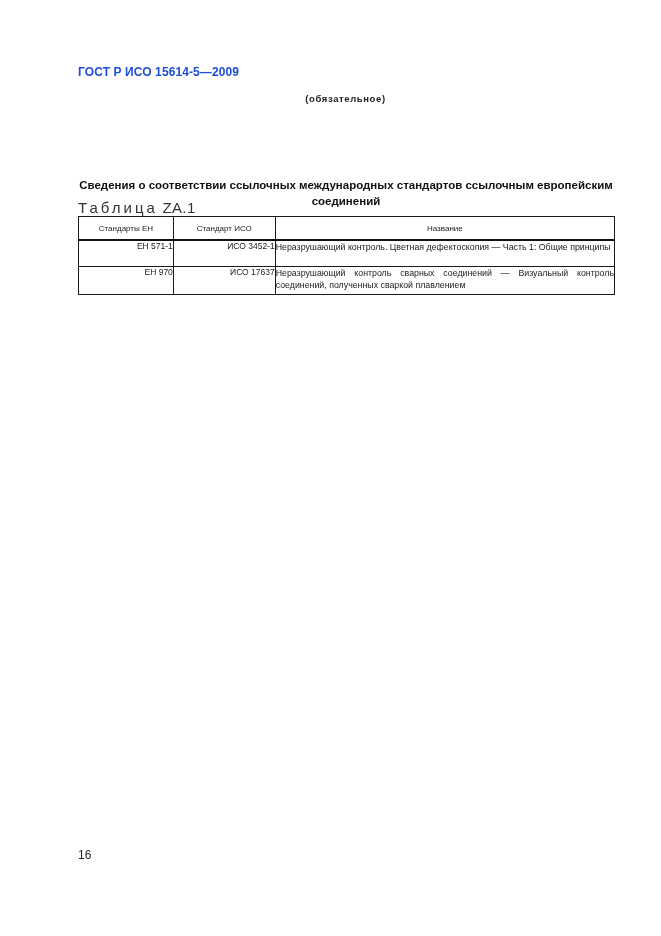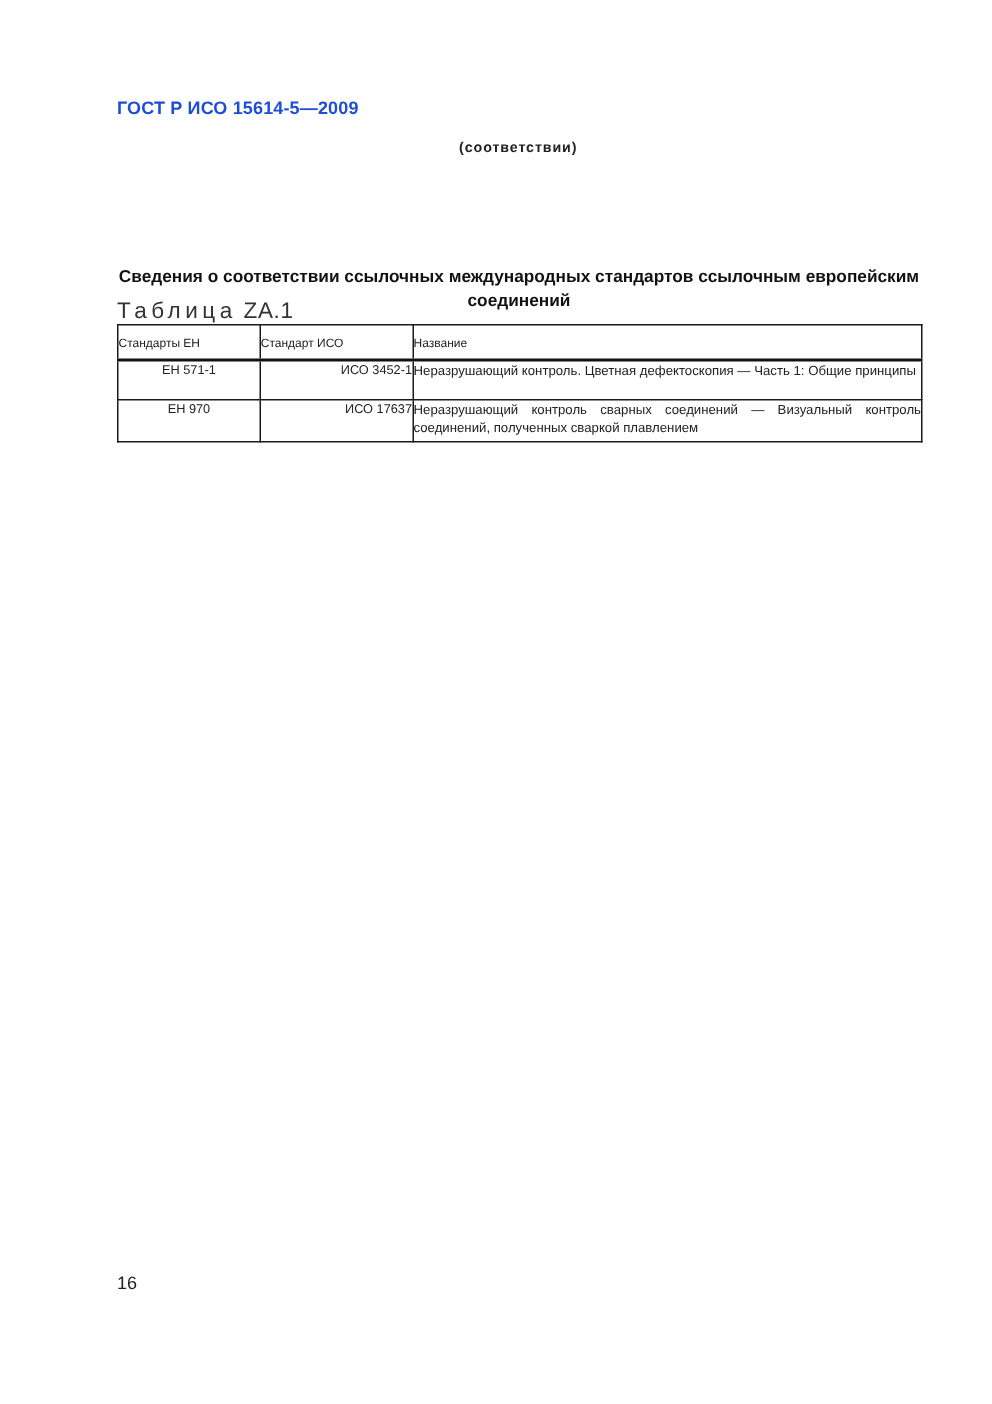--- a/index.html
+++ b/index.html
@@ -55,7 +55,7 @@
 <div class="doc-header">ГОСТ Р ИСО 15614-5—2009</div>
 
 <div class="annex">
-  <div>(соответствии)</div>
+  <div>(обязательное)</div>
 </div>
 
 <div class="section-title">

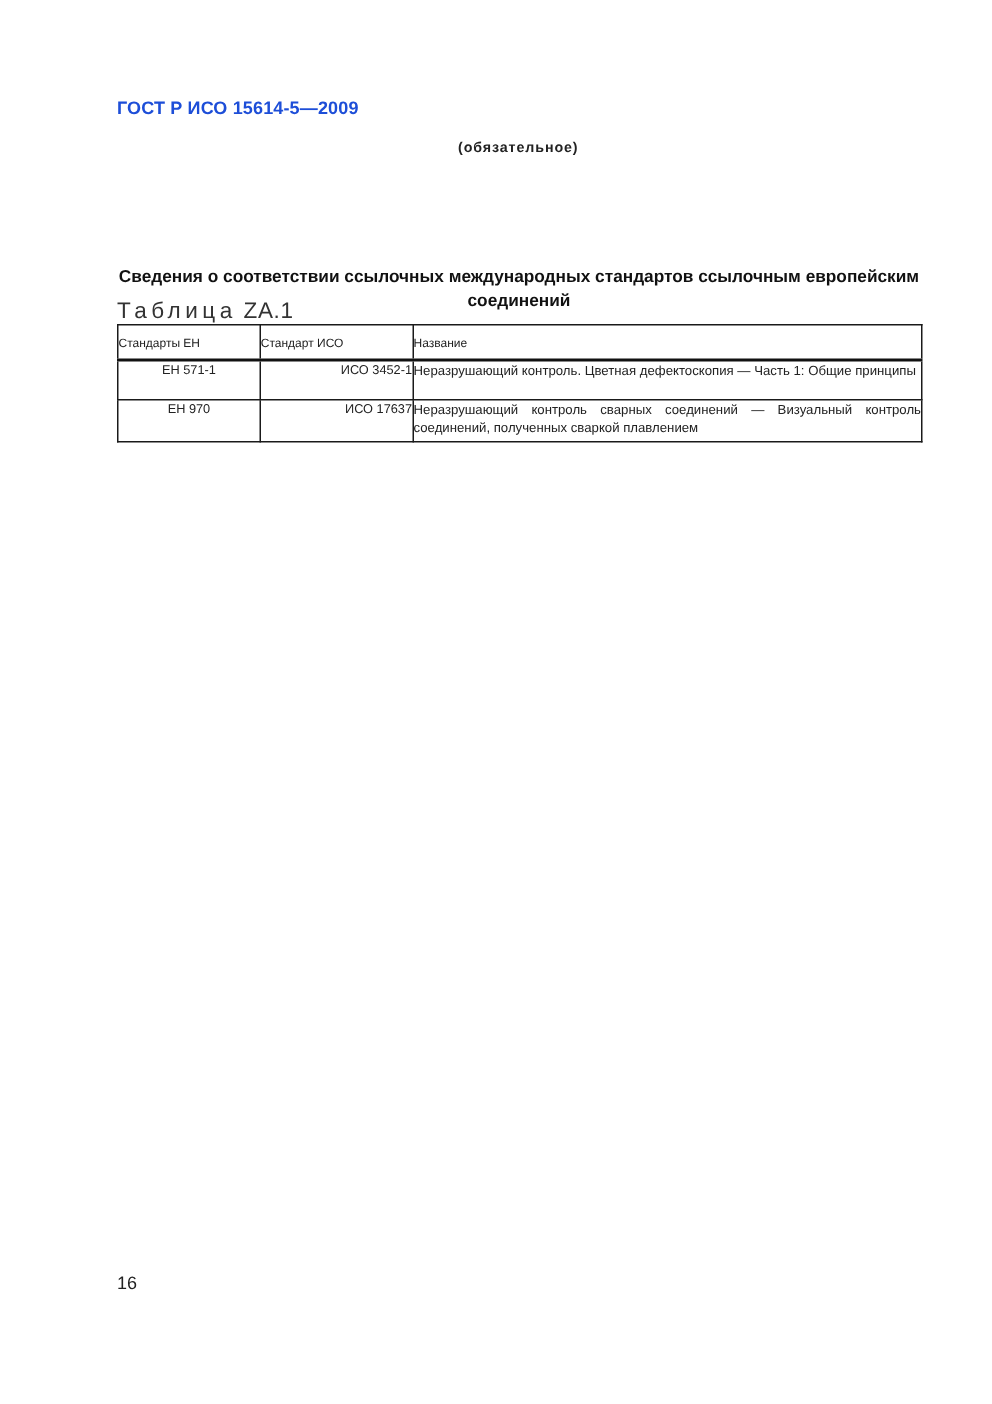--- a/index.html
+++ b/index.html
@@ -34,7 +34,7 @@
     border: 1px solid #1a1a1a; vertical-align: top; padding: 0;
   }
   table.std th {
-    height: 22px; font-weight: normal; font-size: 8px; text-align: left; vertical-align: middle;
+    height: 22px; font-weight: normal; font-size: 8px; text-align: center; vertical-align: middle;
     border-bottom: 2px solid #111;
   }
   table.std col.c1 { width: 95px; }

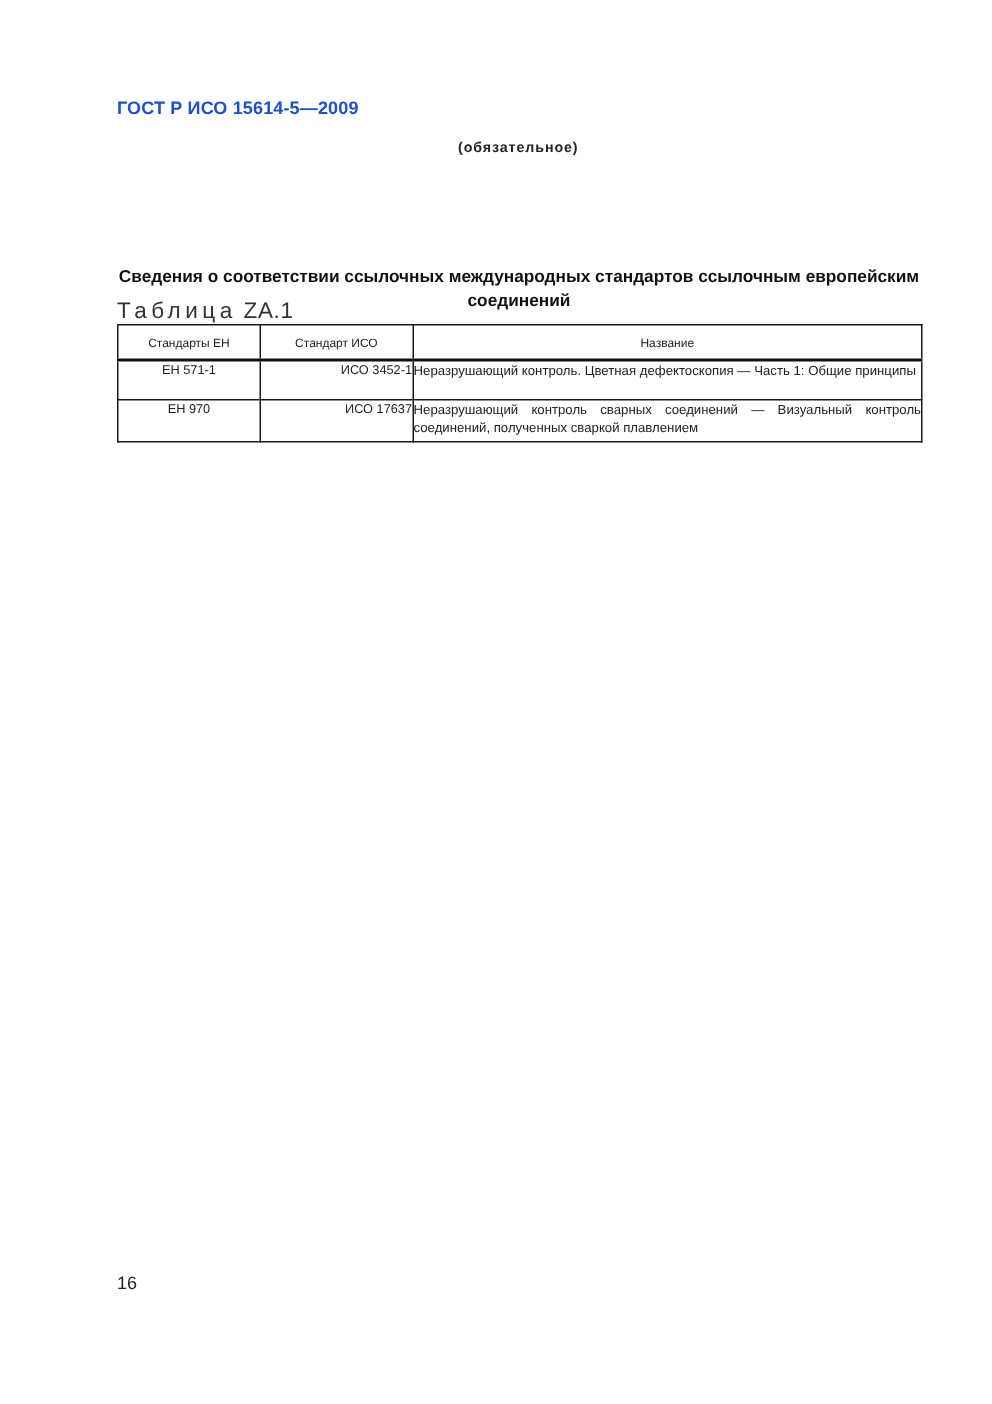--- a/index.html
+++ b/index.html
@@ -40,7 +40,7 @@
   table.std col.c1 { width: 95px; }
   table.std col.c2 { width: 102px; }
   table.std col.c3 { width: 340px; }
-  td.en { padding: 5px 6px 4px 7px; text-align: center; }
+  td.en { padding: 5px 6px 4px 7px; text-align: right; }
   td.iso { padding: 5px 4px 4px 4px; text-align: right; }
   td.name {
     padding: 4px 7px 3px 8px; text-align: justify; line-height: 12.5px; font-size: 8.8px;

